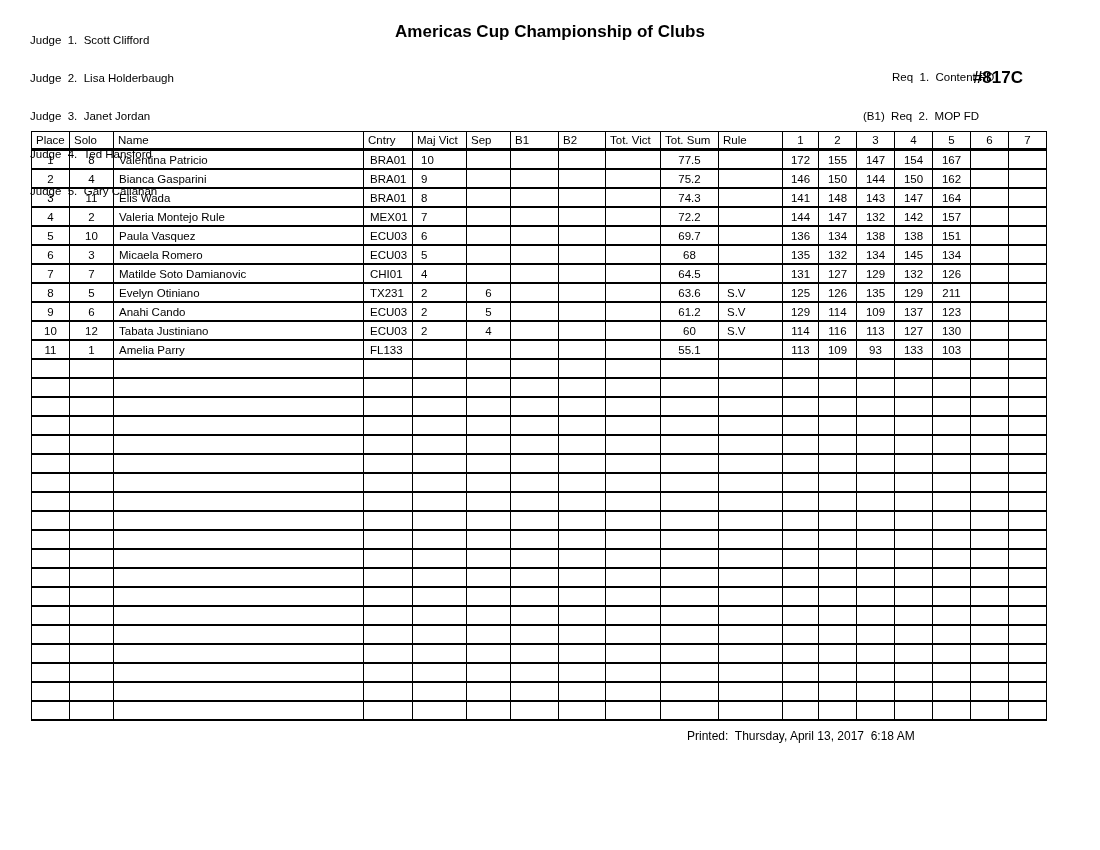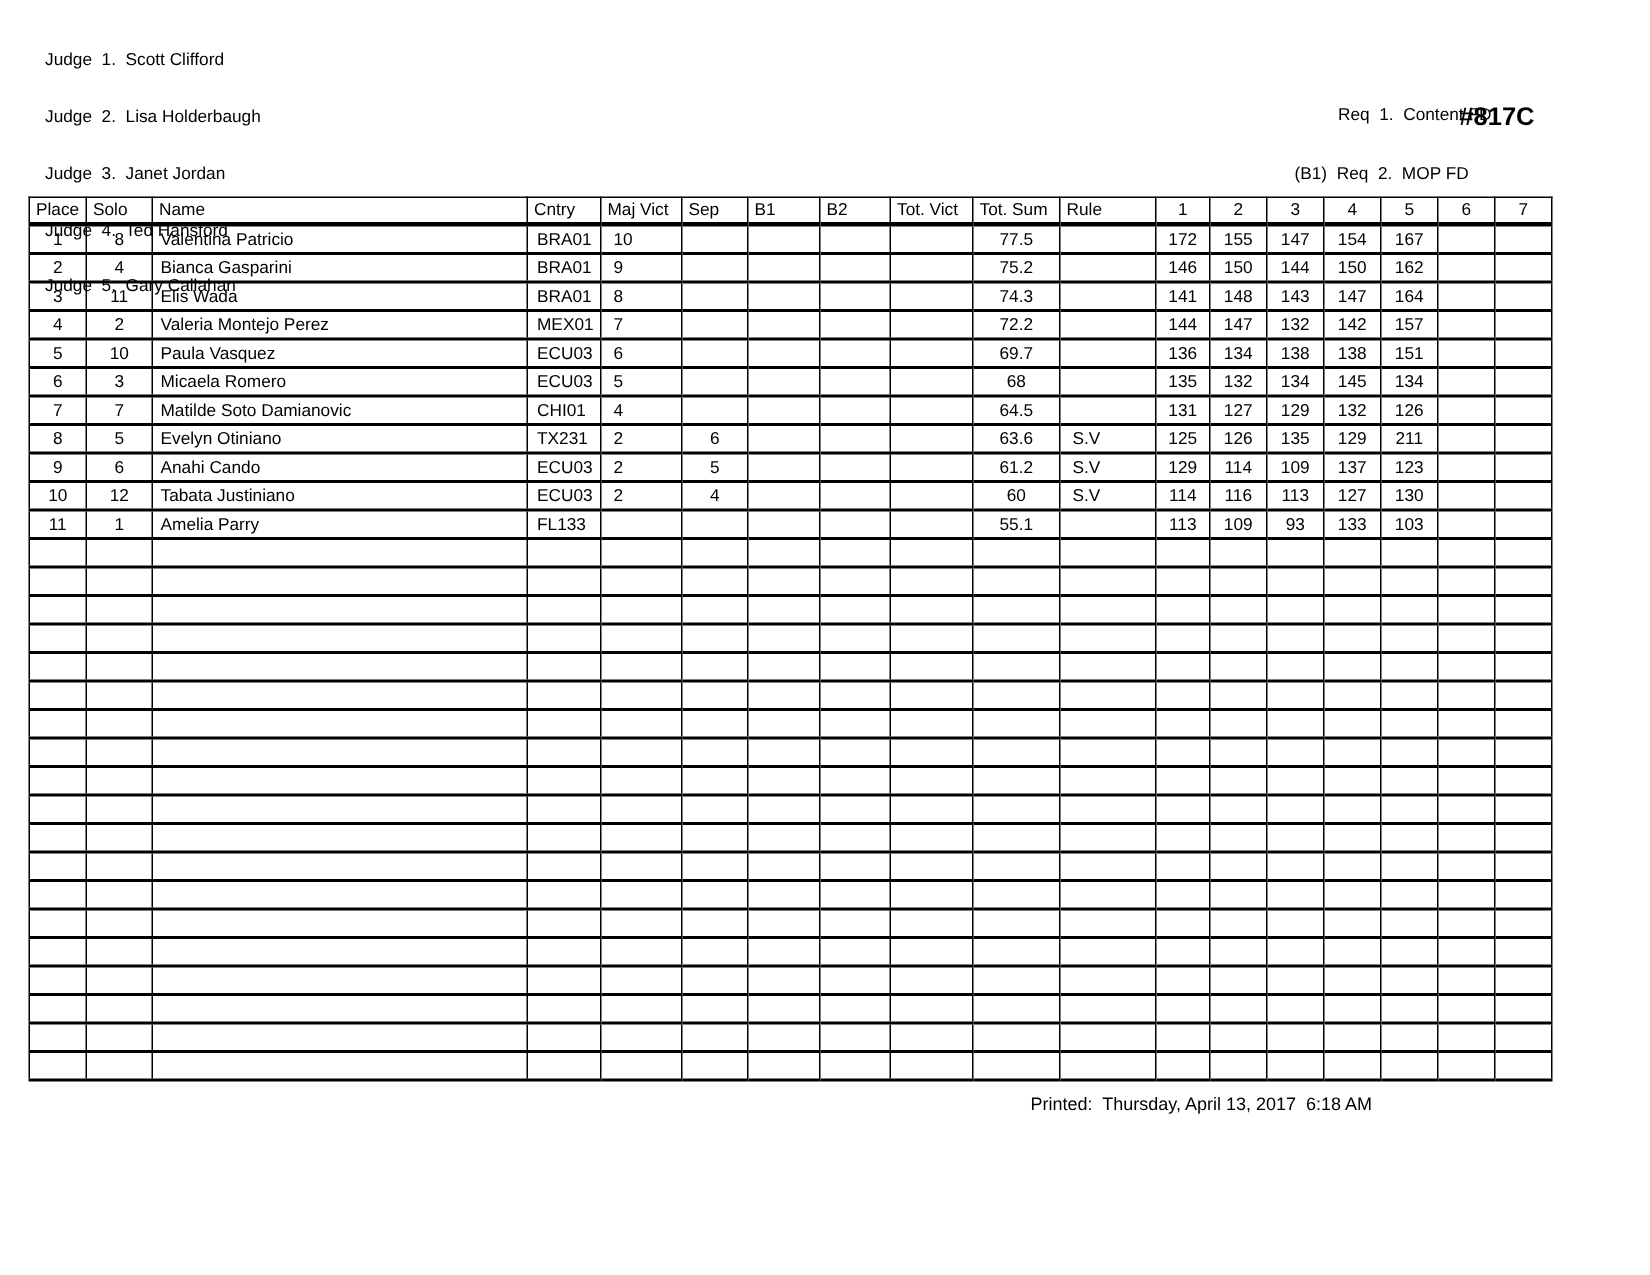--- a/index.html
+++ b/index.html
@@ -96,6 +96,7 @@
 </div>
 
 <div class="header-center">
+  <div class="hc-title">Americas Cup Championship of Clubs</div>
 </div>
 
 <div class="event-number">#817C</div>

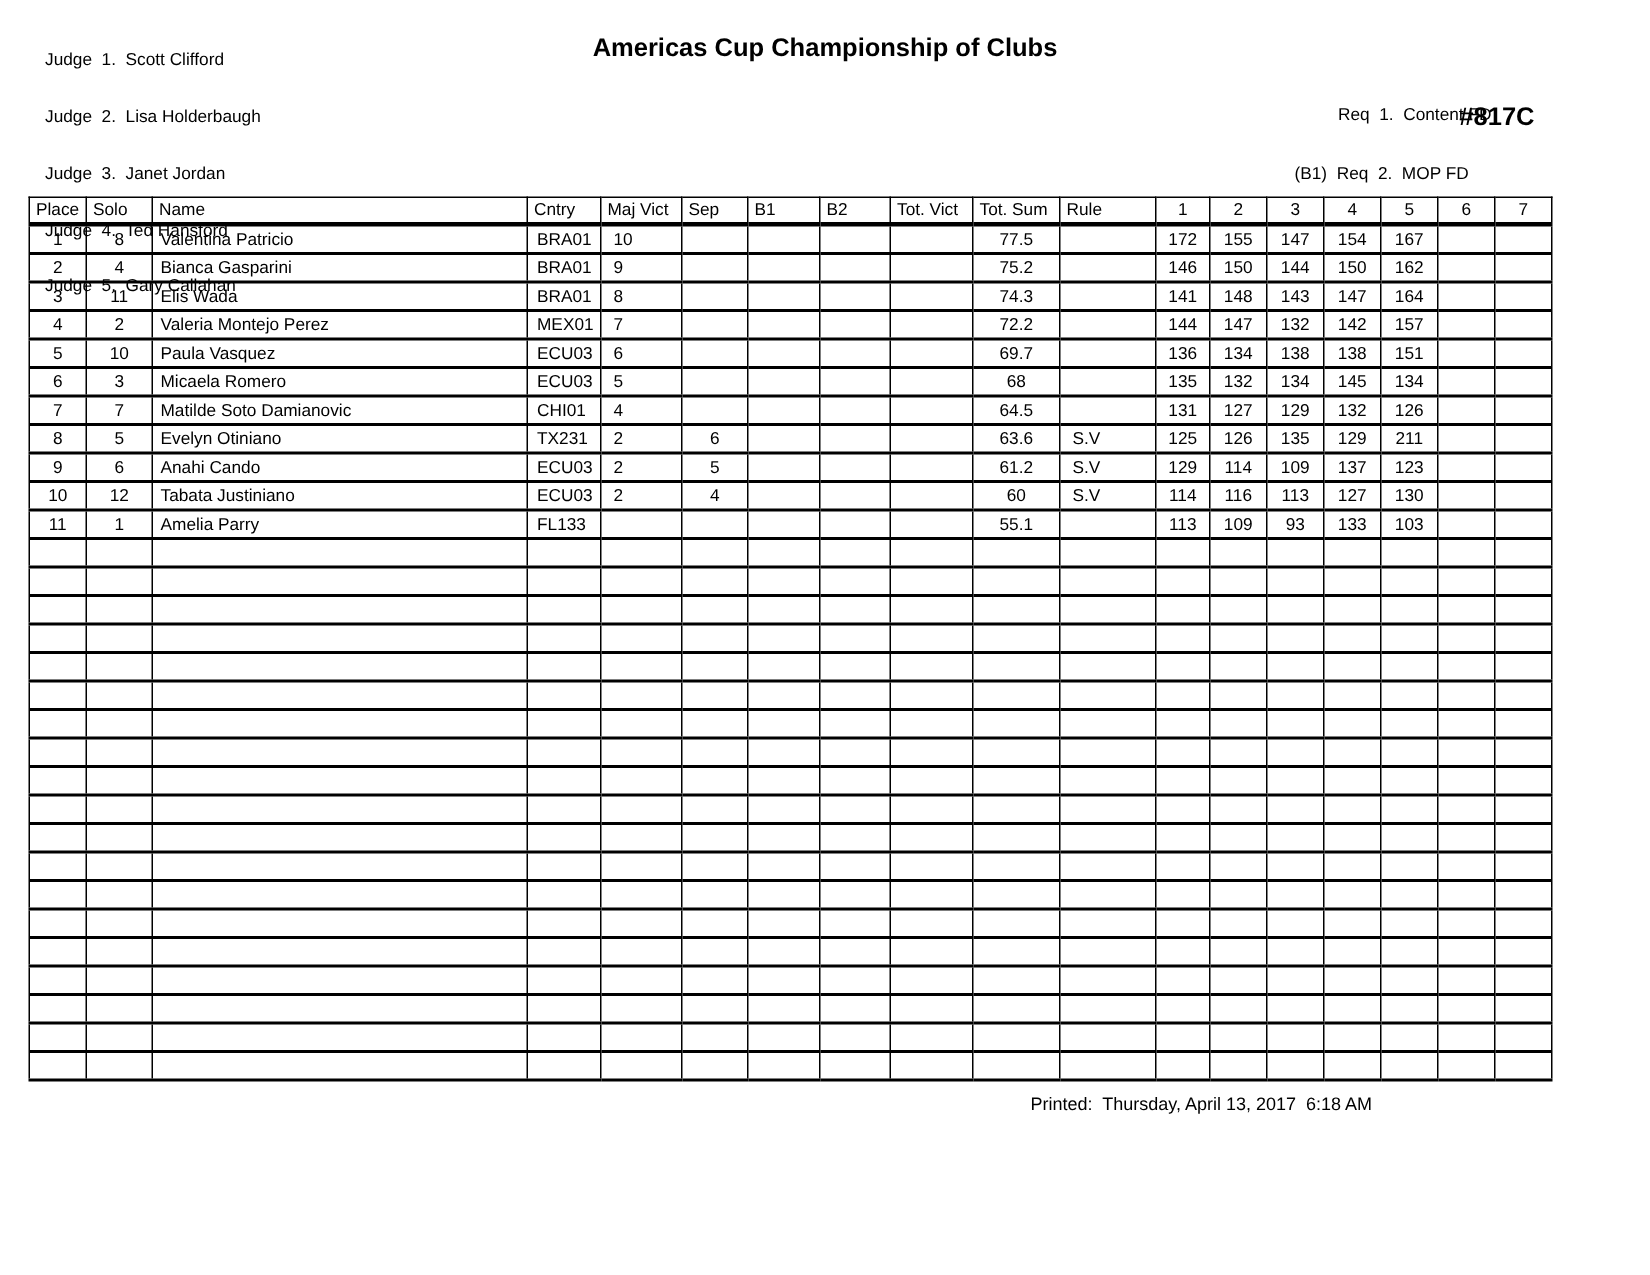--- a/index.html
+++ b/index.html
@@ -43,7 +43,7 @@
 
   
   table.results {
-    position: absolute; left: 19px; top: 131px;
+    position: absolute; left: 31px; top: 131px;
     width: 1015px;
     border-collapse: collapse;
     table-layout: fixed;

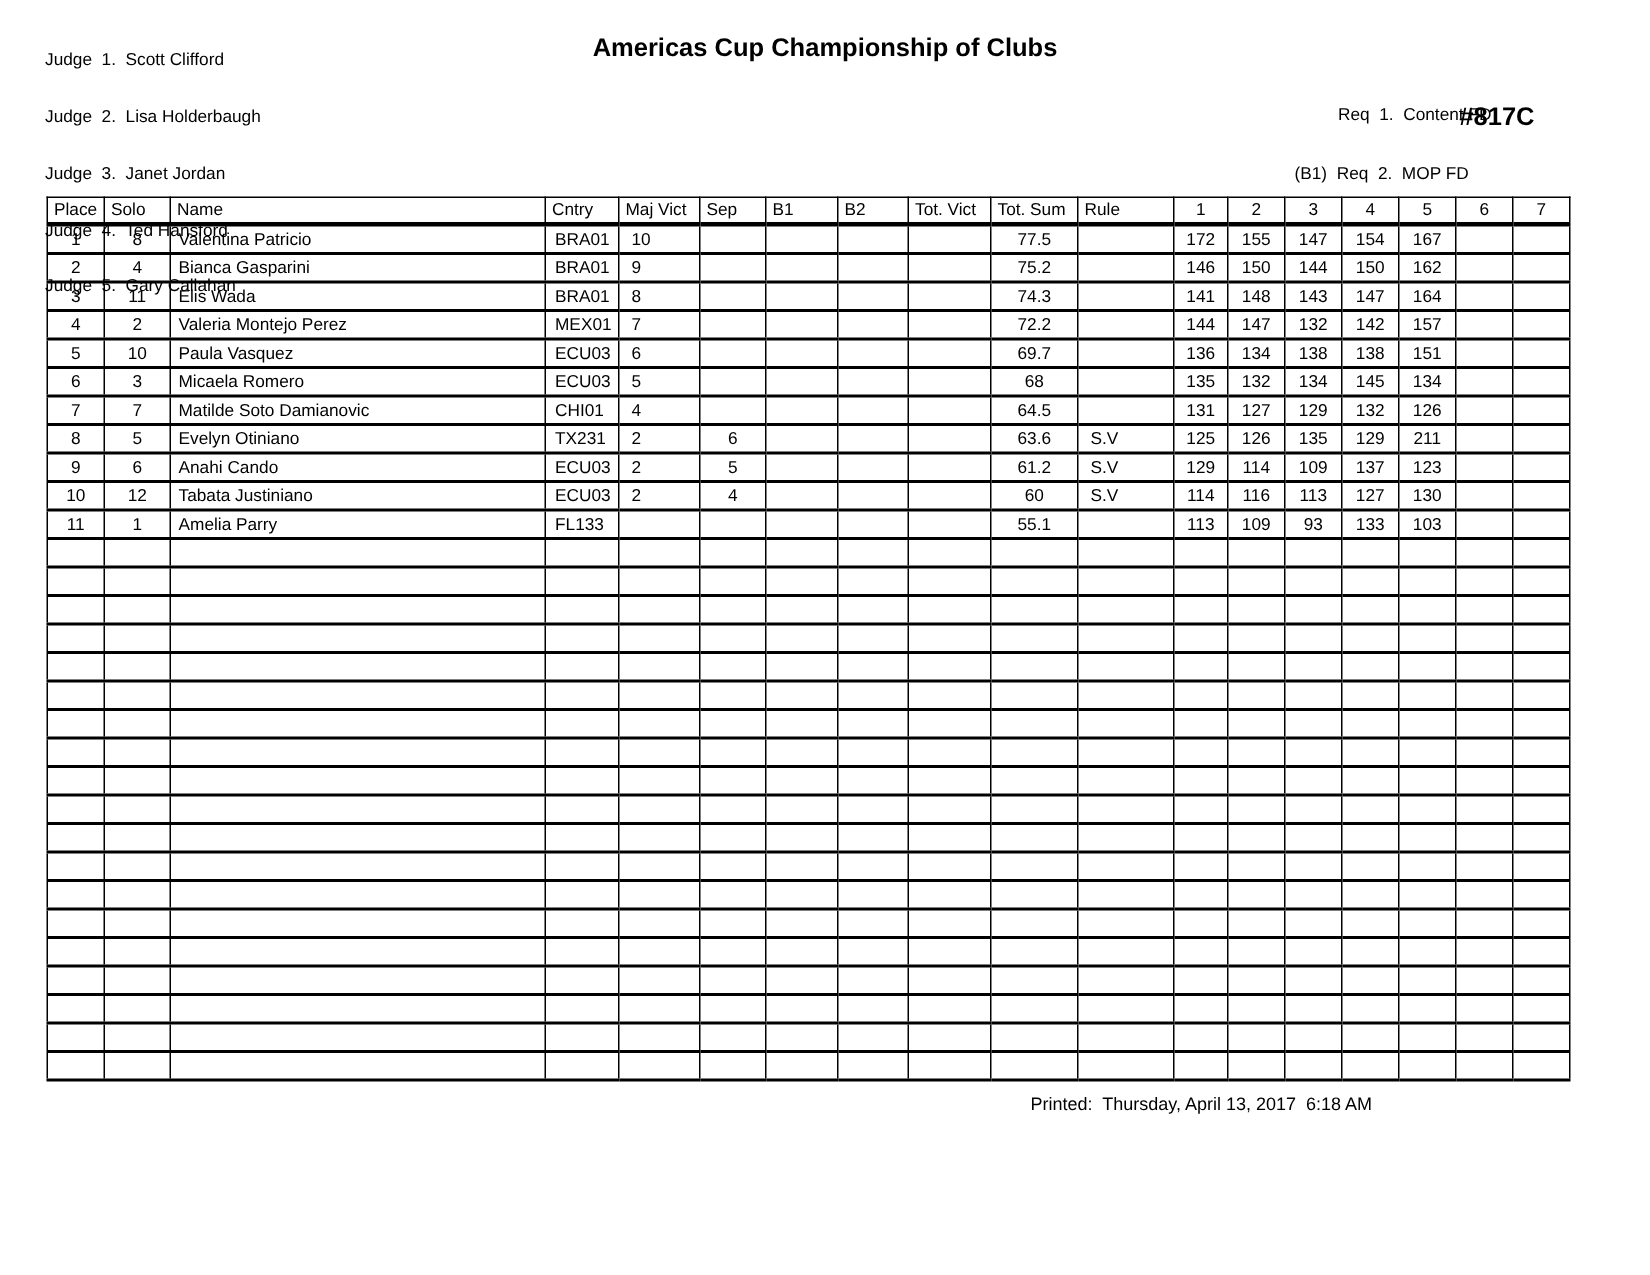--- a/index.html
+++ b/index.html
@@ -213,7 +213,7 @@
       <tr>
         <td class="c">4</td>
         <td class="c">2</td>
-        <td class="ln">Valeria Montejo Perez</td>
+        <td class="ln">Valeria Montejo Rule</td>
         <td class="lc">MEX01</td>
         <td class="lm">7</td>
         <td class="c"></td>

